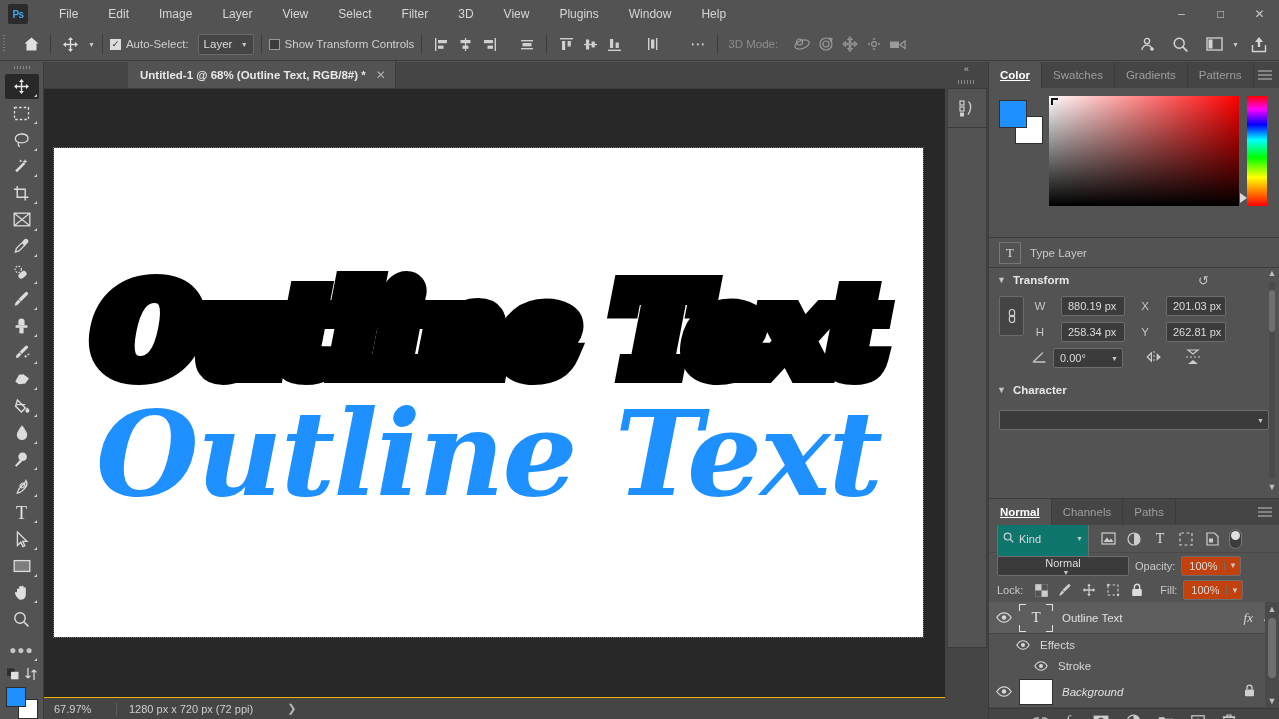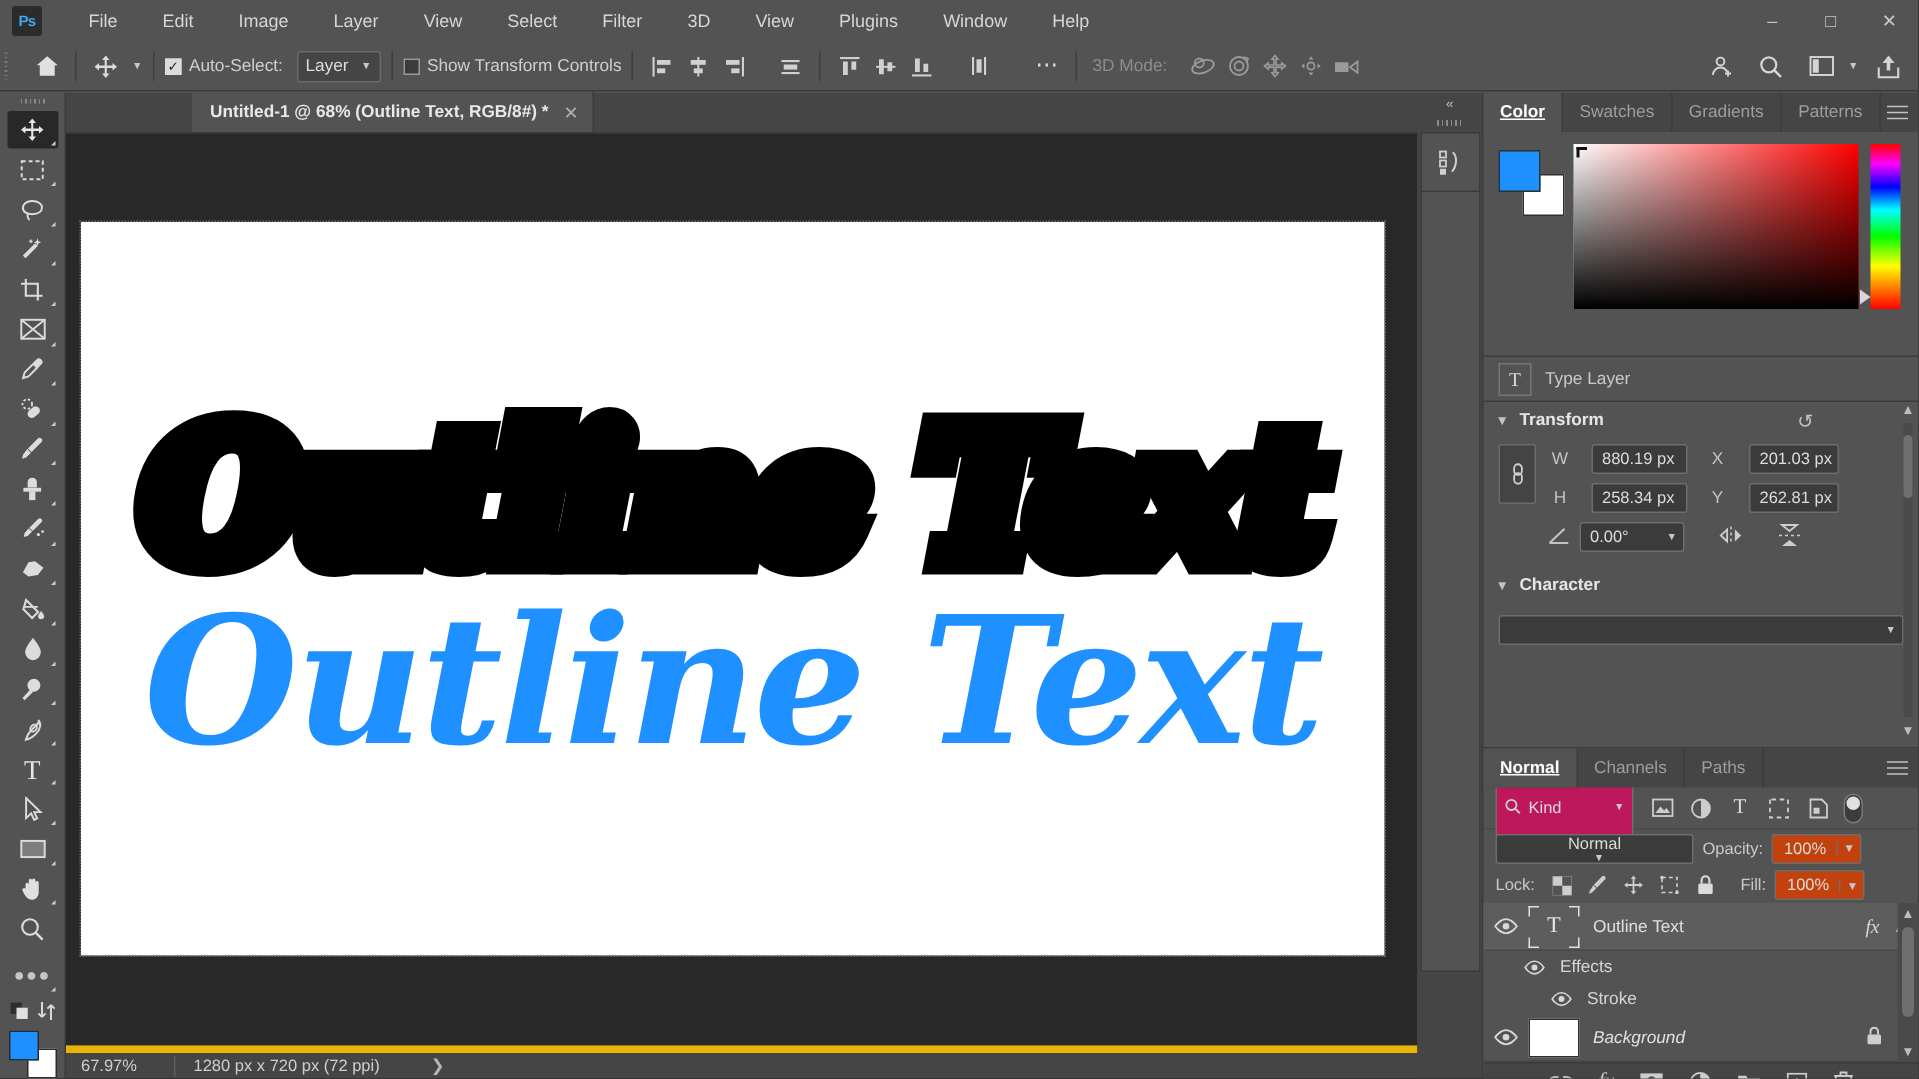--- a/index.html
+++ b/index.html
@@ -215,7 +215,7 @@
 
   
   .filterrow{ height:27px; display:flex; align-items:center; padding:0 8px; gap:0; }
-  .kindsel{ width:92px; height:37px; background:#be185d; border:1px solid #6d6d6d; border-radius:2px;
+  .kindsel{ width:92px; height:37px; background:#0f766e; border:1px solid #6d6d6d; border-radius:2px;
     display:flex; align-items:center; padding:0 5px; color:#dcdcdc; font-size:11px; justify-content:space-between; }
   .fbtn{ width:26px; height:21px; display:flex; align-items:center; justify-content:center; color:#cdcdcd; }
   .toggle-pill{ width:13px; height:20px; border-radius:7px; background:#3c3c3c; border:1px solid #7a7a7a; position:relative; }

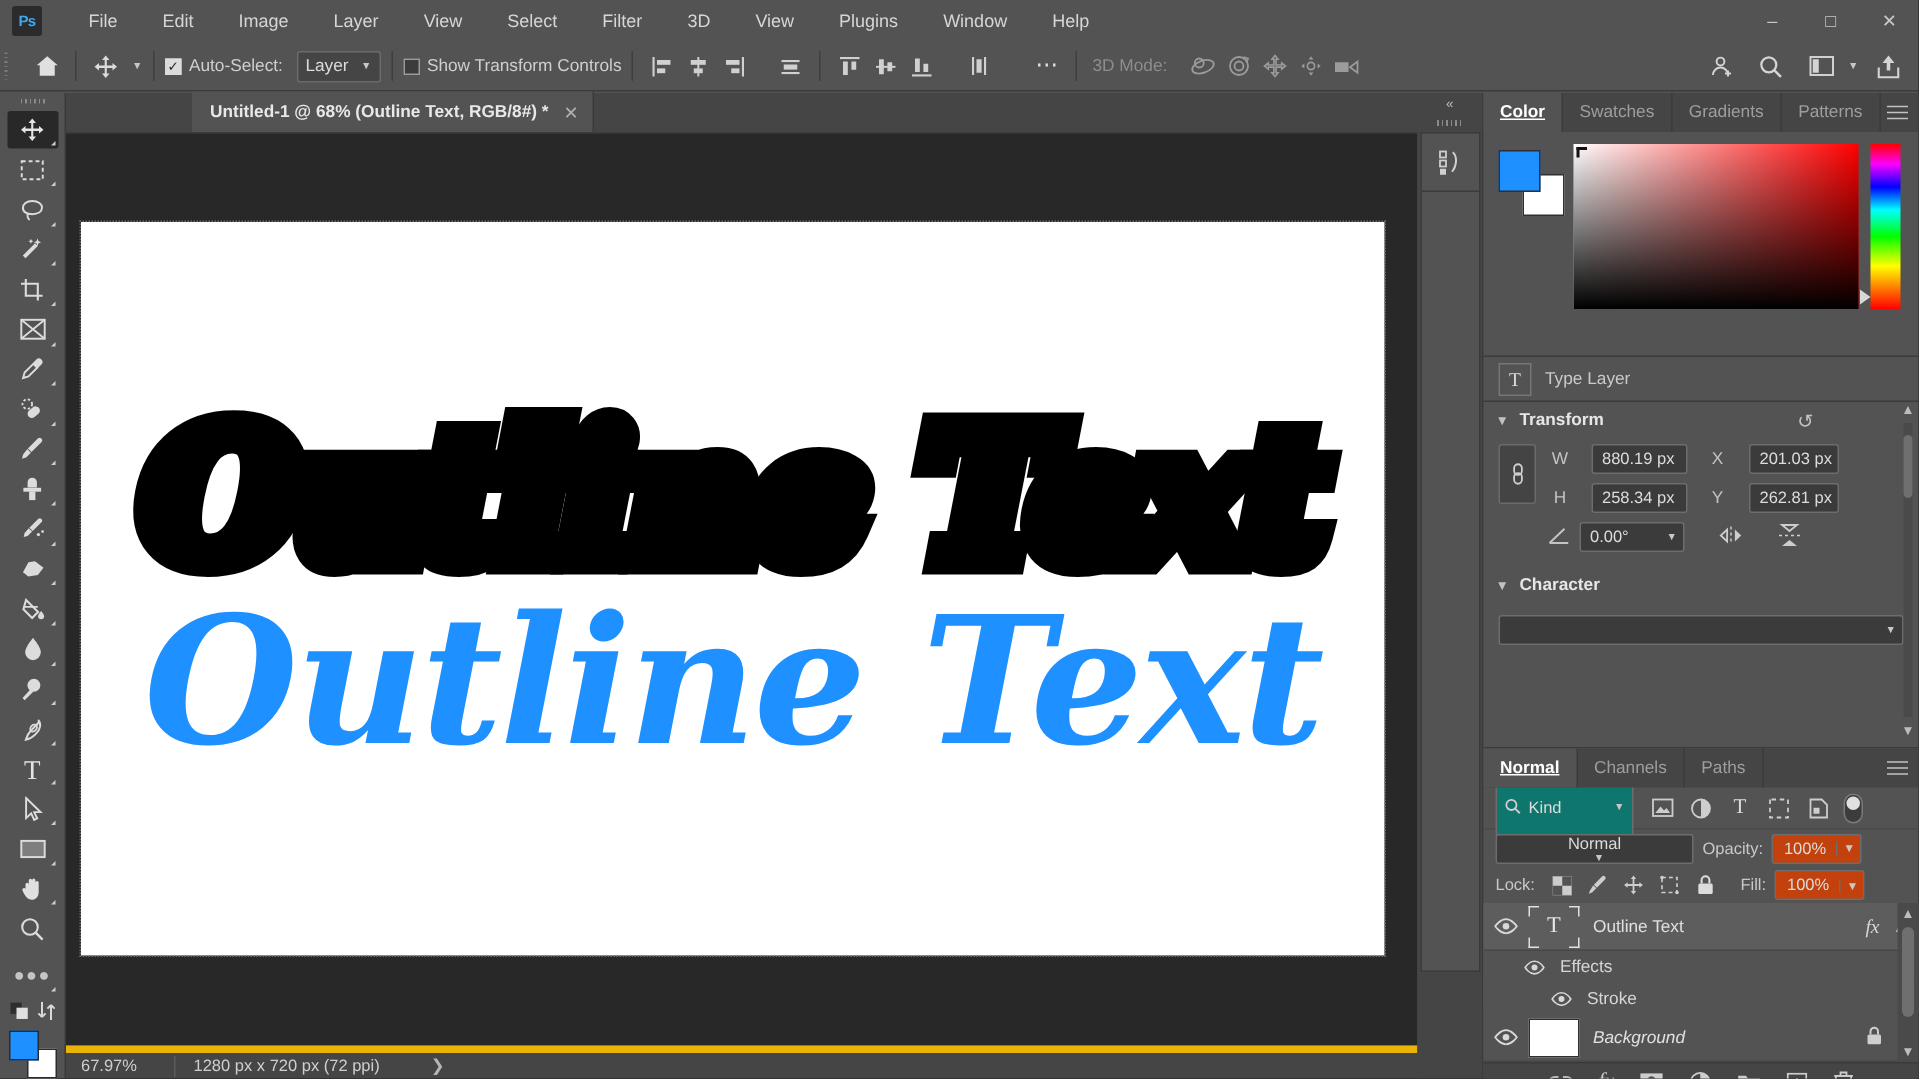--- a/index.html
+++ b/index.html
@@ -128,7 +128,7 @@
   
   .statusbar{
     position:absolute; left:44px; top:697px; width:901px; height:22px;
-    background:#454545; display:flex; align-items:center; border-top:5px solid #eab308;
+    background:#454545; display:flex; align-items:center; border-top:1px solid #eab308;
   }
   .st-zoom{ width:72px; padding-left:10px; color:#cfcfcf; font-size:11px; }
   .st-sep{ width:1px; height:14px; background:#5c5c5c; }

